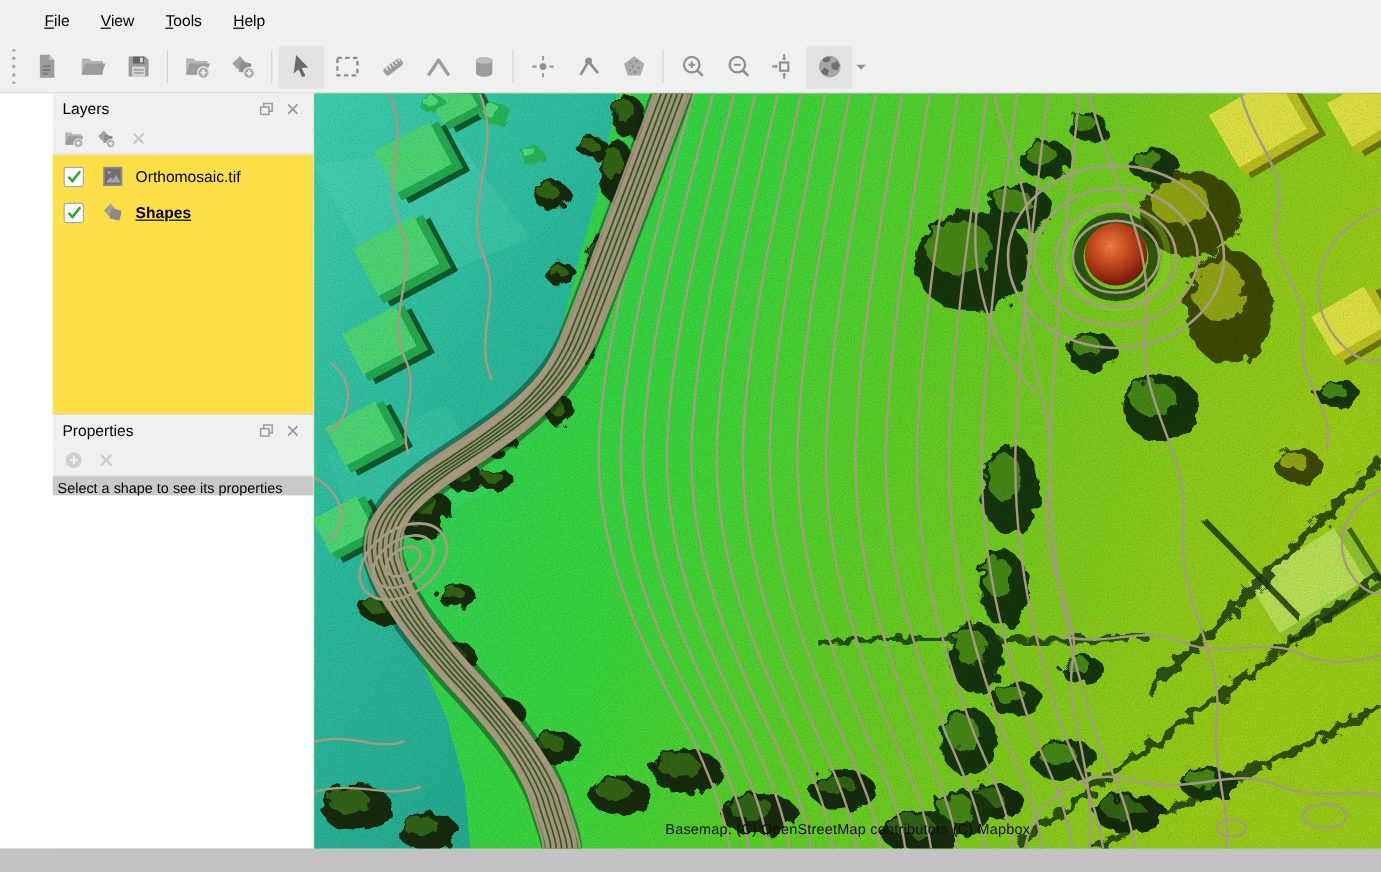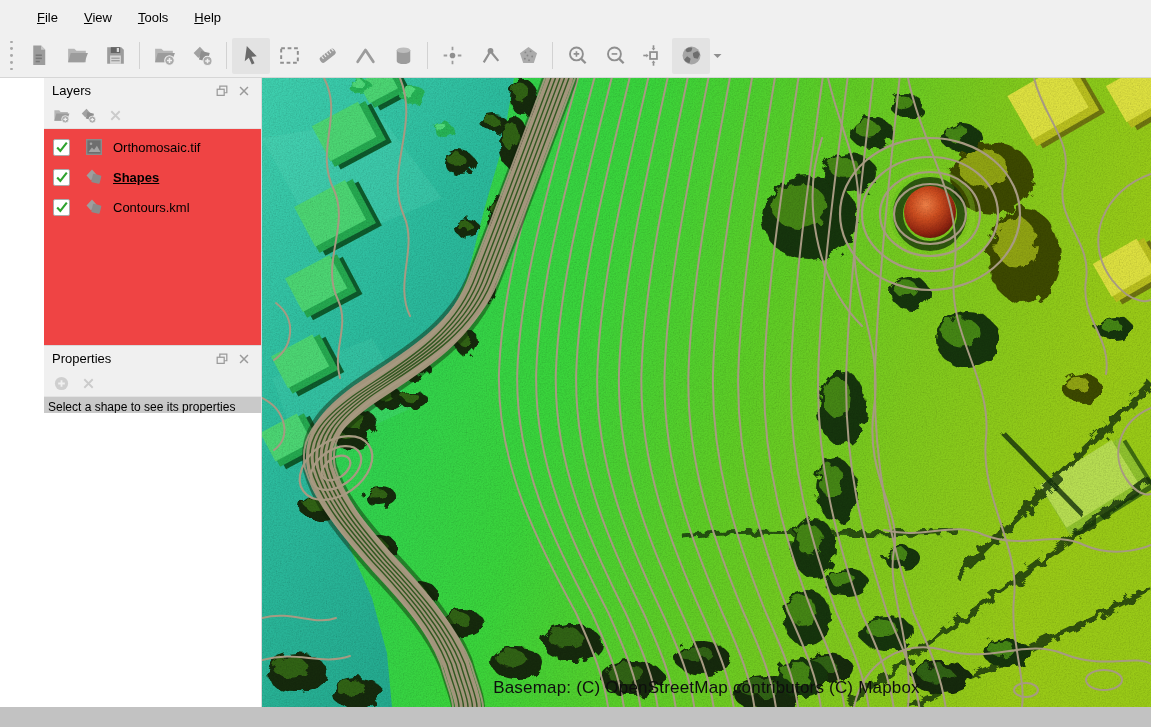--- a/index.html
+++ b/index.html
@@ -35,7 +35,7 @@
   .panel-tools { height:26px; background:#f0f0f0; display:flex; align-items:center; gap:7px; padding-left:7px; flex:0 0 auto; border-bottom:1px solid #e3e3e3; }
   .ptool { width:20px; height:20px; border:none; background:transparent; display:flex; align-items:center; justify-content:center; padding:0; }
 
-  .layer-list { background:#ef4444; flex:1 1 auto; padding-top:3px; }
+  .layer-list { background:#fde047; flex:1 1 auto; padding-top:3px; }
   .layer-row { height:30px; display:flex; align-items:center; padding-left:9px; }
   .cbx { width:17px; height:17px; background:#fff; border:1px solid #ababab; border-radius:2px; display:flex; align-items:center; justify-content:center; flex:0 0 auto; }
   .layer-ico { width:18px; height:18px; margin-left:15px; flex:0 0 auto; display:flex; }

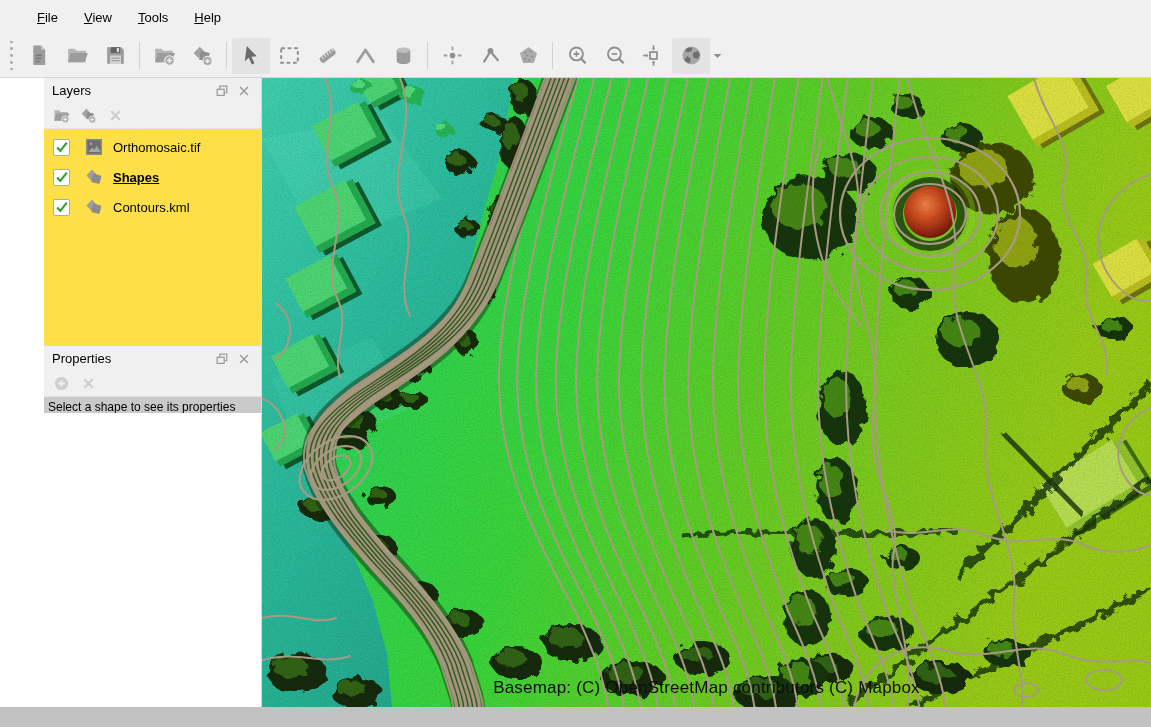--- a/index.html
+++ b/index.html
@@ -294,20 +294,6 @@
                 </svg>
               </span>
             <span class="layer-label bold">Shapes</span>
-          </div>
-          <div class="layer-row">
-            <span class="cbx">
-                <svg width="14" height="14" viewBox="0 0 16 16">
-                  <path d="M2.5 8.5l3.6 4L13.5 3" fill="none" stroke="#2ea32e" stroke-width="2.4"></path>
-                </svg>
-              </span>
-            <span class="layer-ico">
-                <svg viewBox="0 0 18 18">
-                  <path d="M1.5 7.5l5.5-6 4.5 5-5.5 6z" fill="#9e9e9e"></path>
-                  <rect x="7" y="6.5" width="8.6" height="8.6" rx="1" fill="#8b8b8b" transform="rotate(14 11.3 10.8)"></rect>
-                </svg>
-              </span>
-            <span class="layer-label">Contours.kml</span>
           </div>
         </div>
       </div>

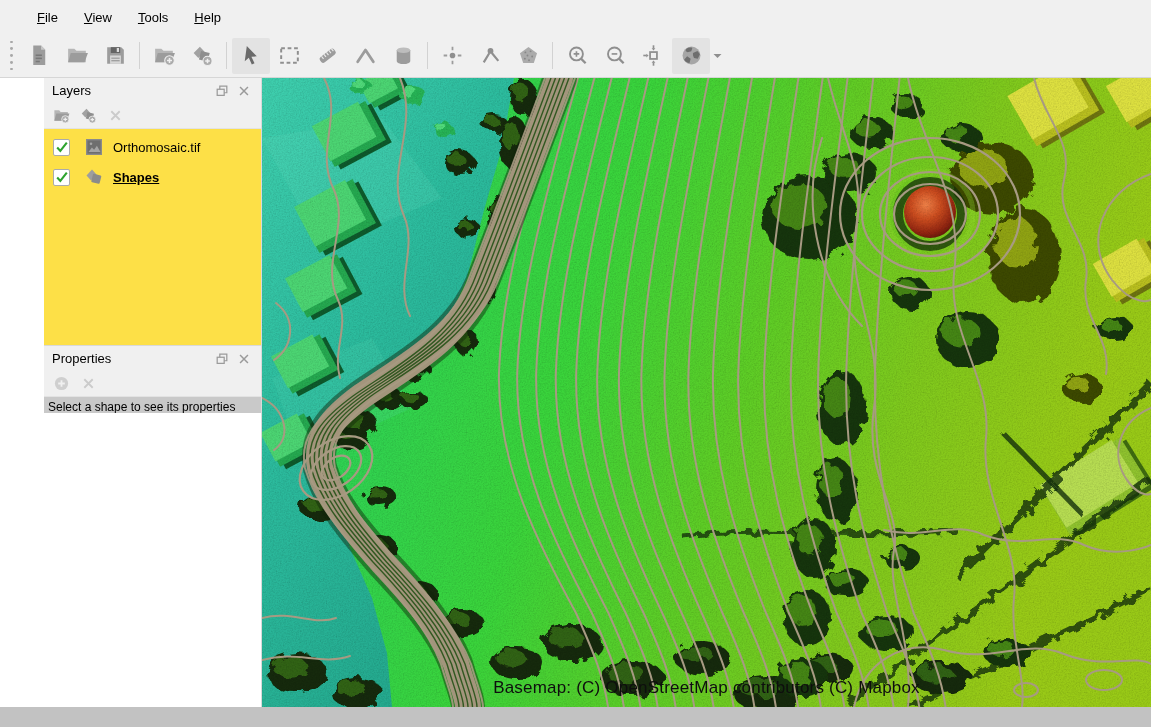--- a/index.html
+++ b/index.html
@@ -48,7 +48,7 @@
   
   .map { flex:1 1 auto; position:relative; background:#3bd23b; min-width:0; }
   .map svg.terrain { position:absolute; inset:0; width:100%; height:100%; display:block; }
-  .attribution { position:absolute; left:0; right:0; bottom:9px; text-align:center; font-size:17px; color:#0e0e0e; pointer-events:none; letter-spacing:.2px; }
+  .attribution { position:absolute; left:0; right:0; bottom:9px; text-align:center; font-size:12px; color:#0e0e0e; pointer-events:none; letter-spacing:.2px; }
 
   
   .statusbar { height:20px; background:#c2c2c2; flex:0 0 auto; }

